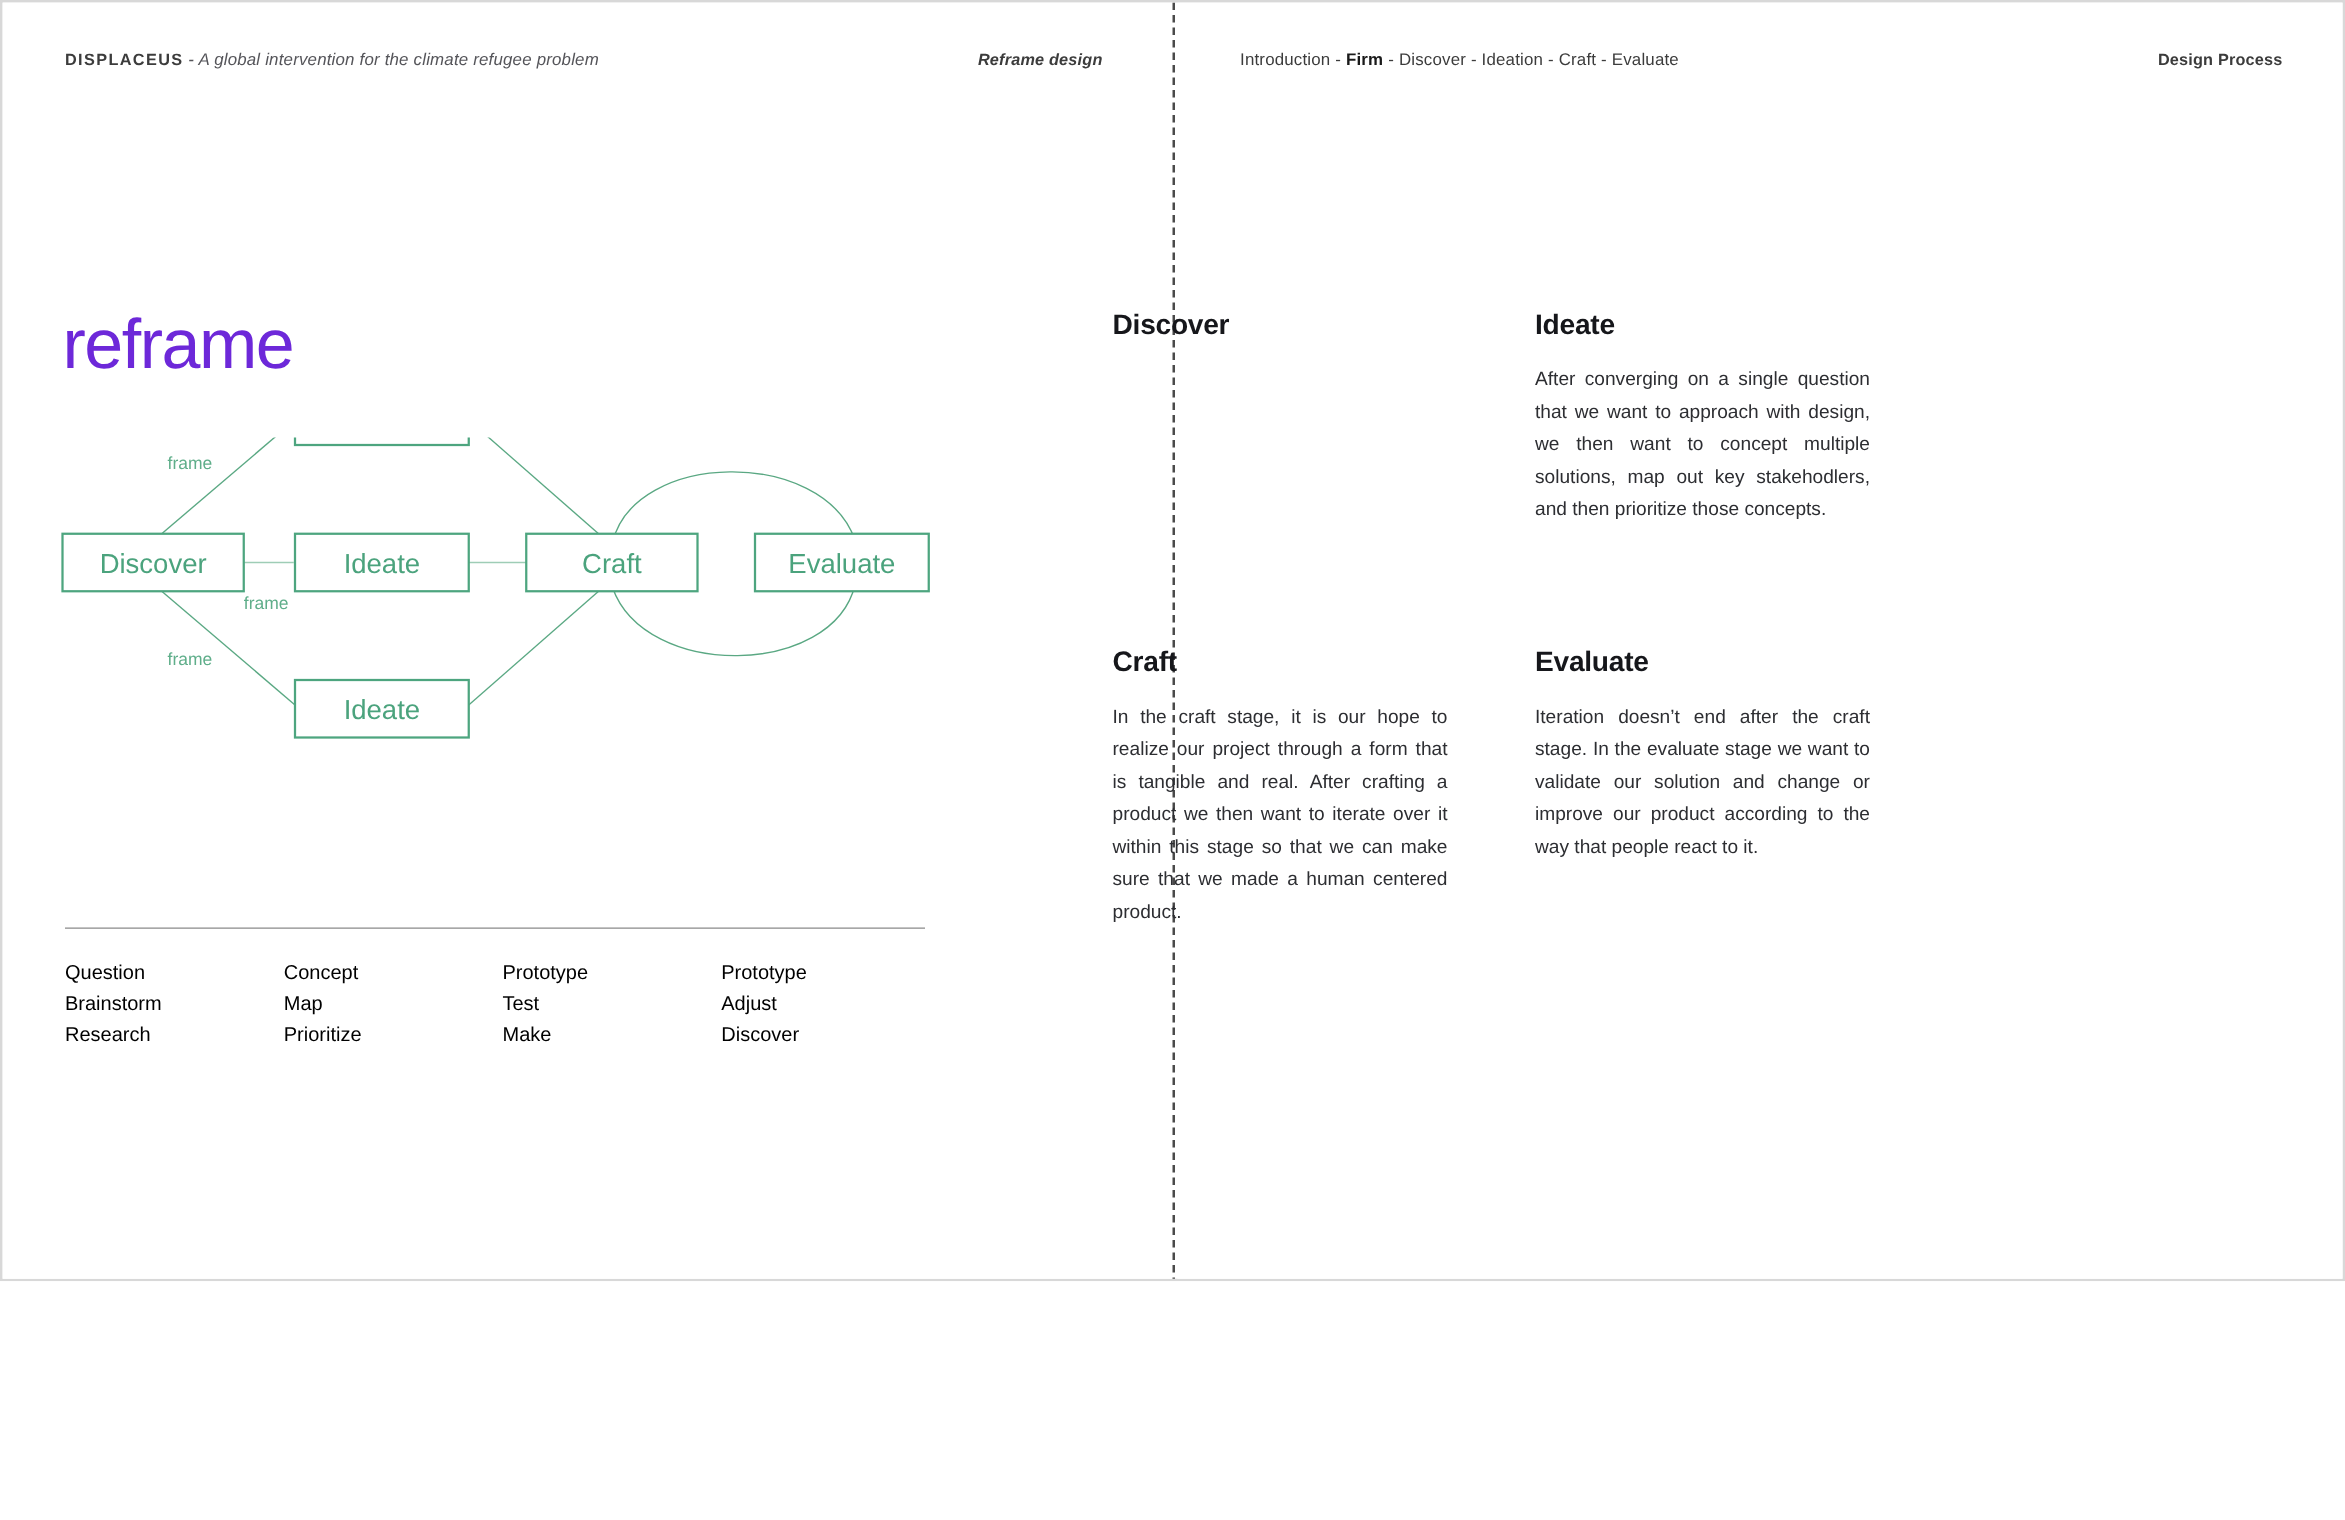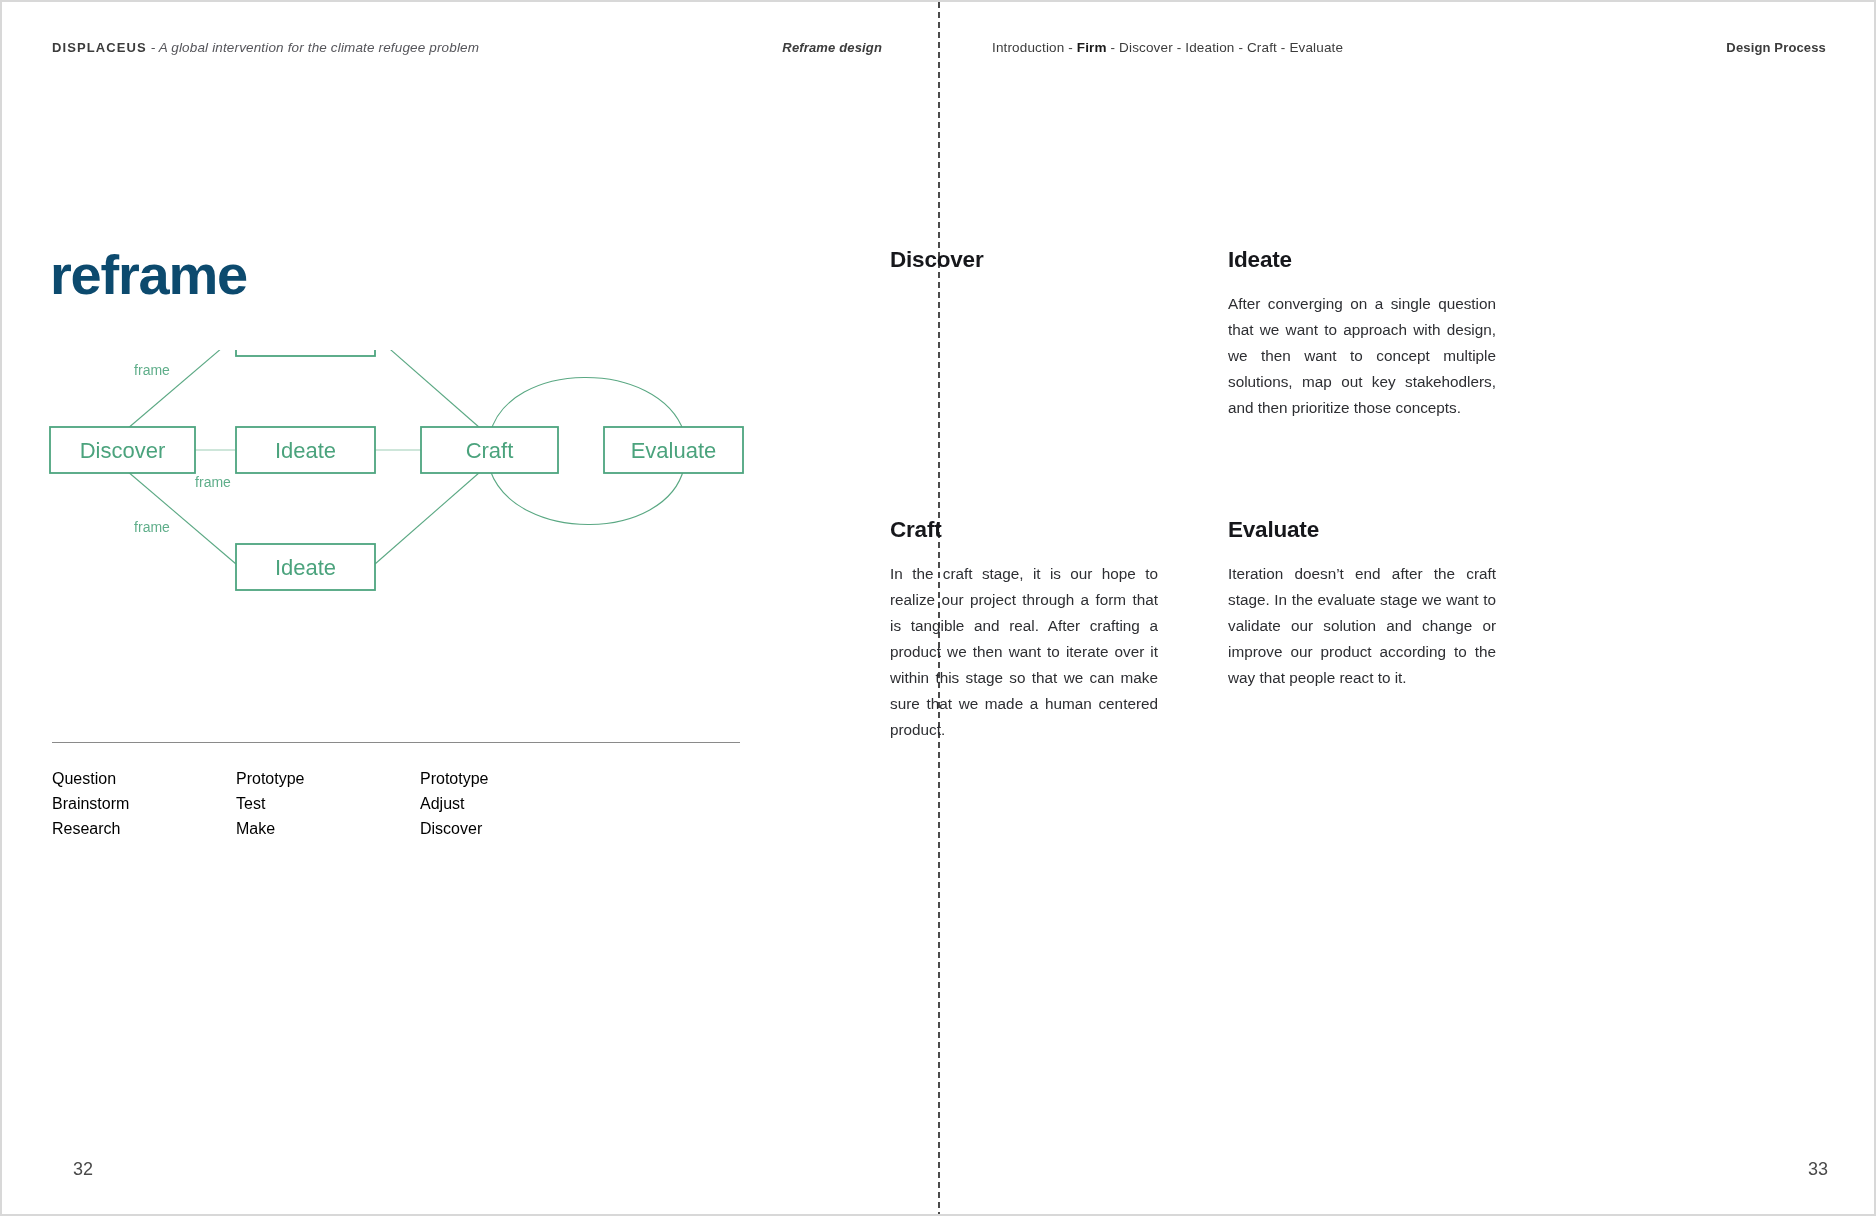--- a/index.html
+++ b/index.html
@@ -14,7 +14,7 @@
   #spread {
     position: relative;
     width: 1876px;
-    height: 1216px;
+    height: 1025px;
     background: #ffffff;
     overflow: hidden;
     box-sizing: border-box;

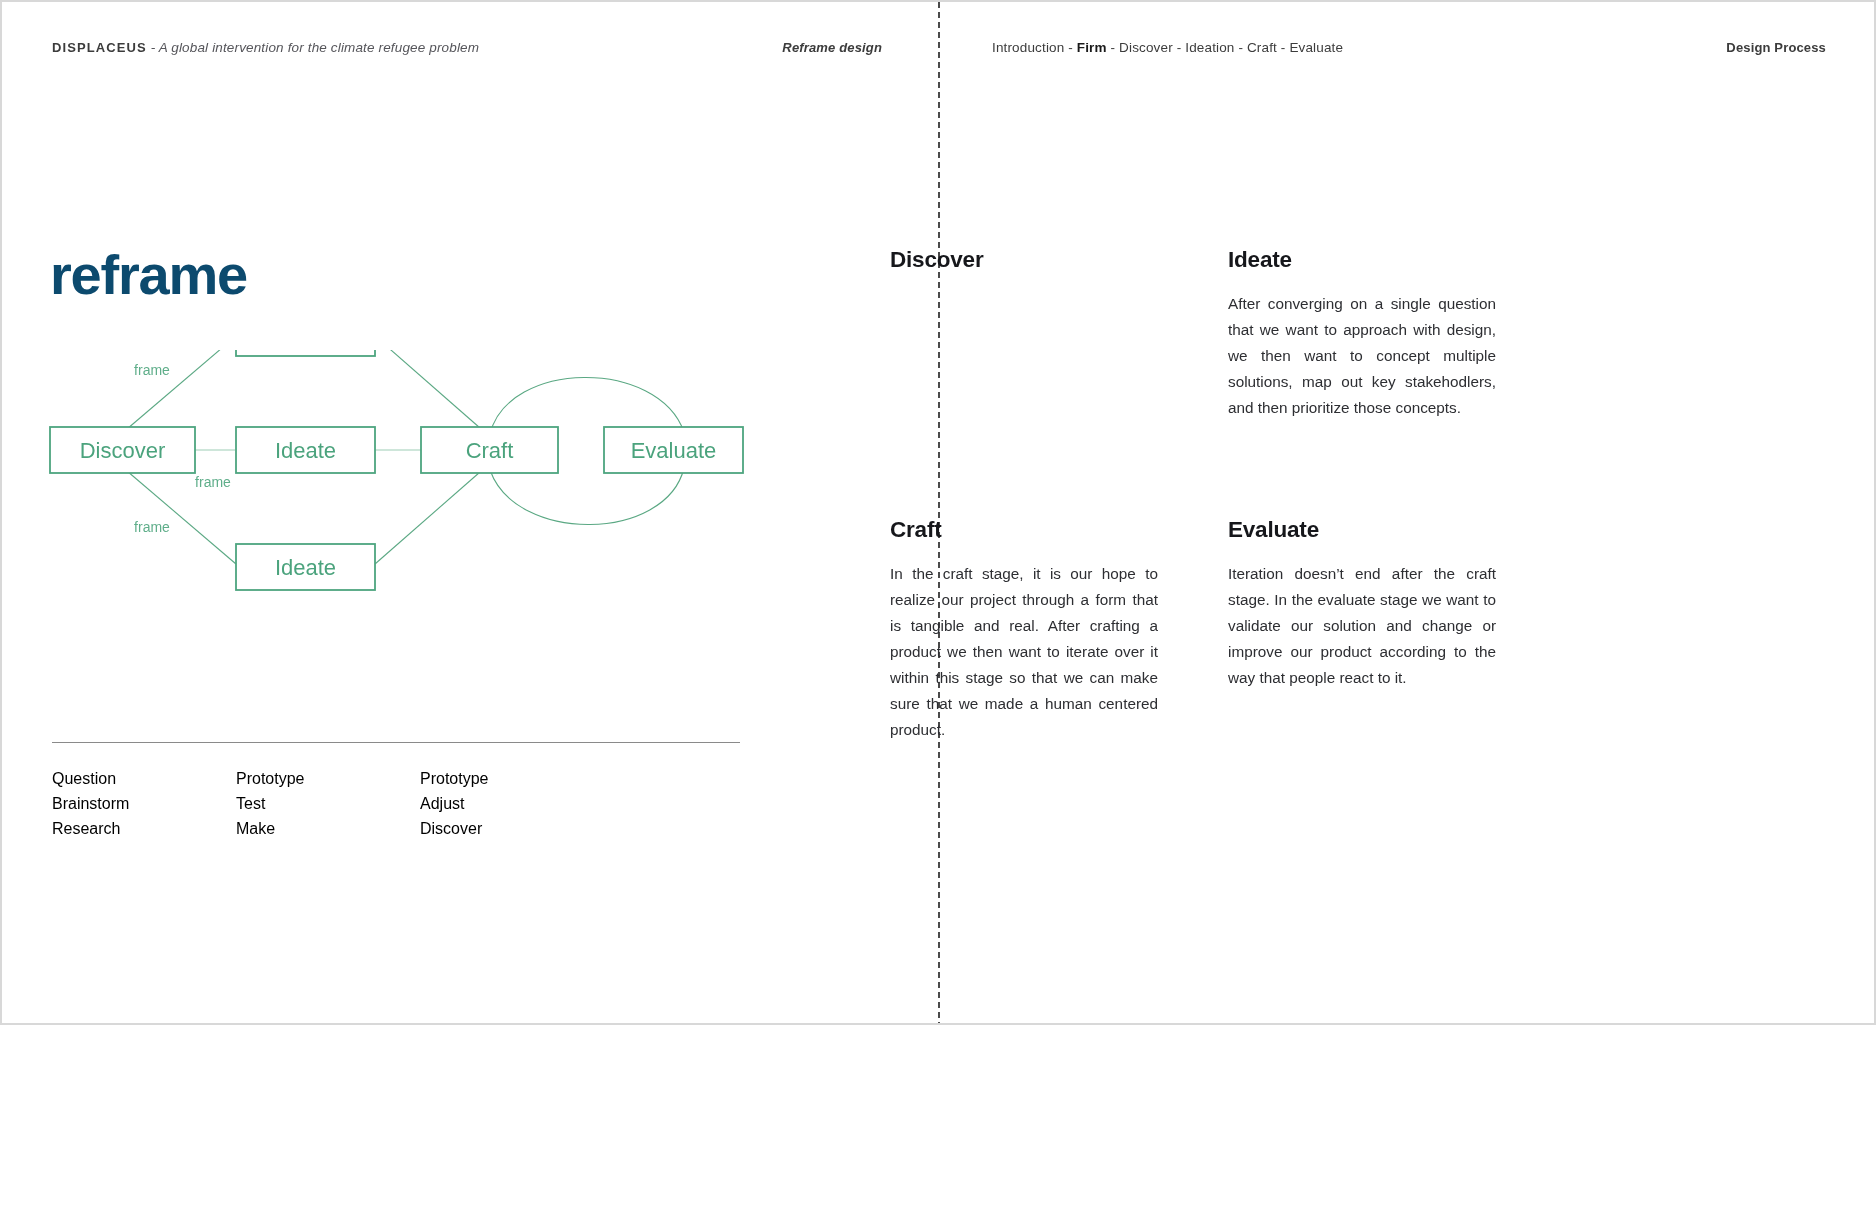--- a/index.html
+++ b/index.html
@@ -83,8 +83,8 @@
     left: 48px;
     top: 245px;
     font-size: 56px;
-    font-weight: bold;
-    color: #0c4a6e;
+    font-weight: normal;
+    color: #6d28d9;
     letter-spacing: -1.2px;
     line-height: 1;
   }

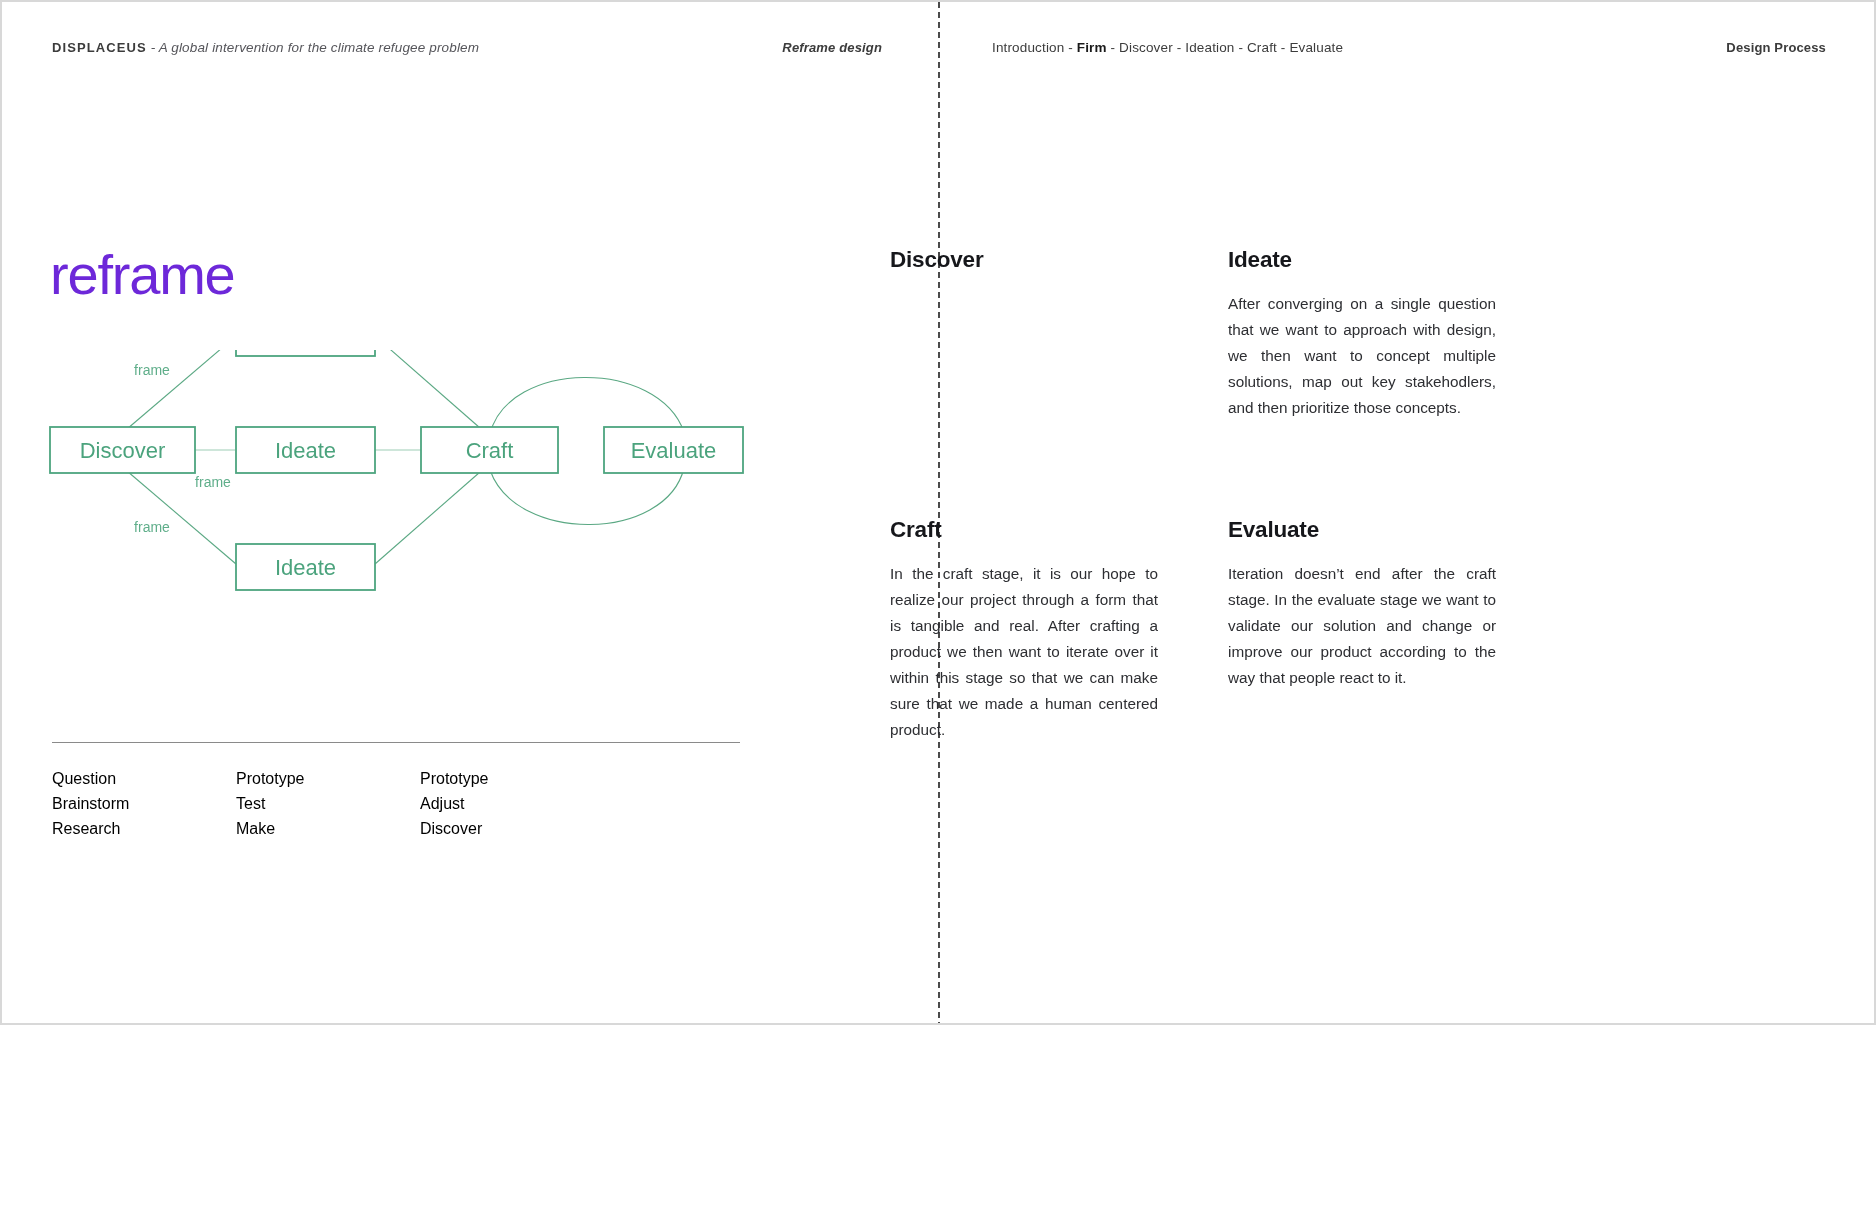--- a/index.html
+++ b/index.html
@@ -239,6 +239,11 @@
         <span class="w">Research</span>
       </div>
       <div class="stage-col">
+        <span class="w">Concept</span>
+        <span class="w">Map</span>
+        <span class="w">Prioritize</span>
+      </div>
+      <div class="stage-col">
         <span class="w">Prototype</span>
         <span class="w">Test</span>
         <span class="w">Make</span>

